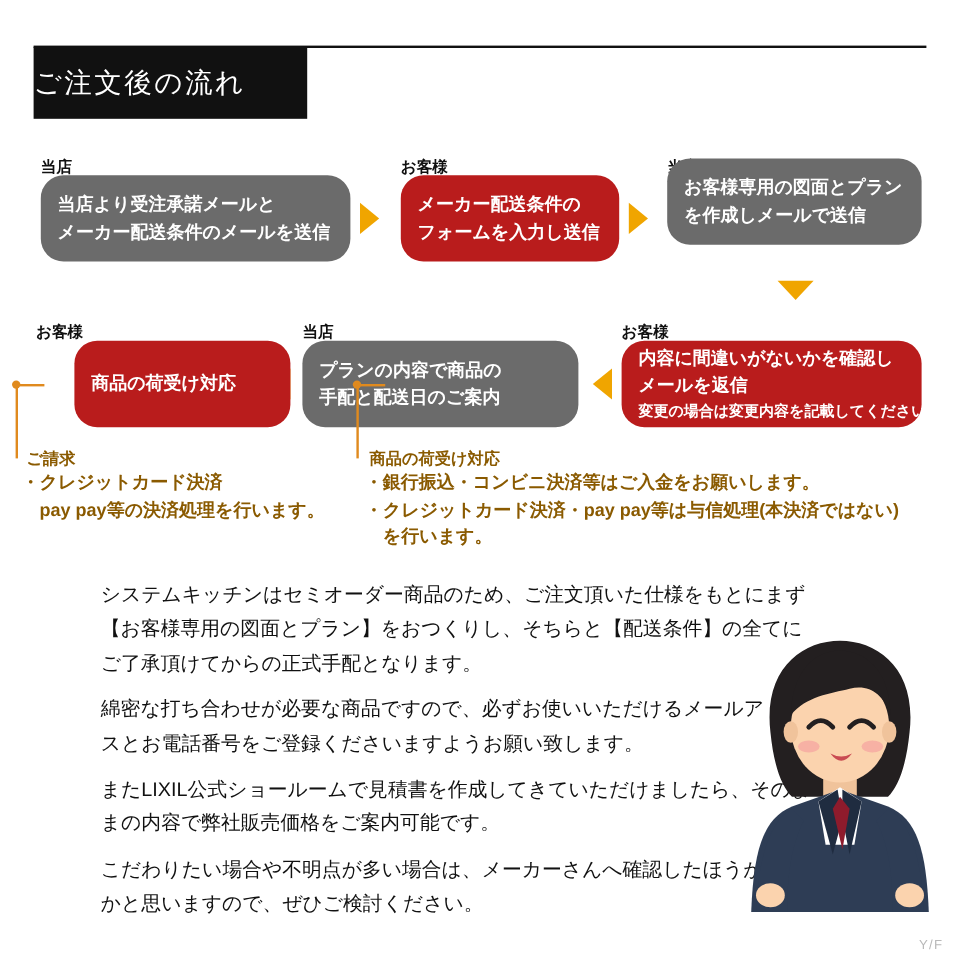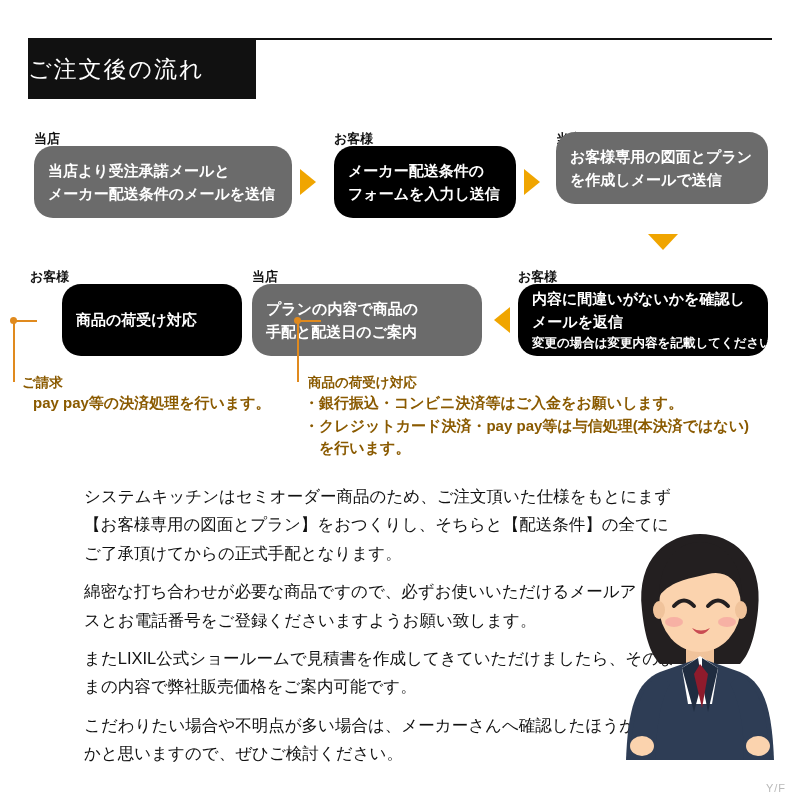--- a/index.html
+++ b/index.html
@@ -67,7 +67,7 @@
     border-radius: 19px;
   }
   .gray { background: #6b6b6b; }
-  .navy { background: #000000; }
+  .navy { background: #b91c1c; }
   .fb-line { display: block; white-space: nowrap; }
   .fb-small { font-size: 12.5px; font-weight: 700; }
 

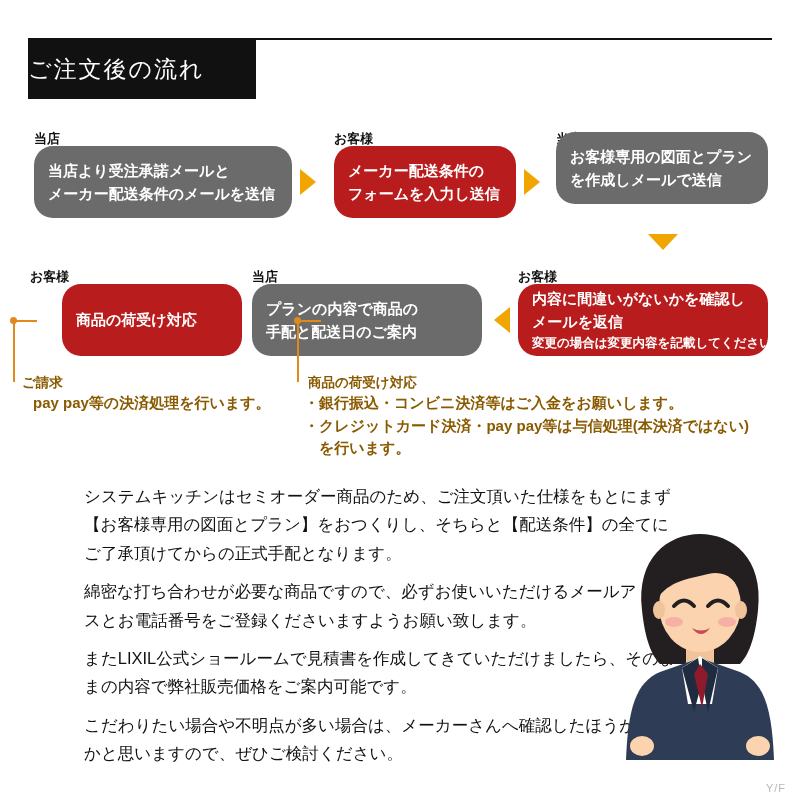--- a/index.html
+++ b/index.html
@@ -211,6 +211,7 @@
   <div class="bracket" style="left:13px; top:320px; width:24px; height:62px;"></div>
   <div class="note-title" style="left:22px; top:374px;">ご請求</div>
   <div class="note-body" style="left:18px; top:392px; width:270px;">
+    <div>・クレジットカード決済</div>
     <div>　pay pay等の決済処理を行います。</div>
   </div>
 

